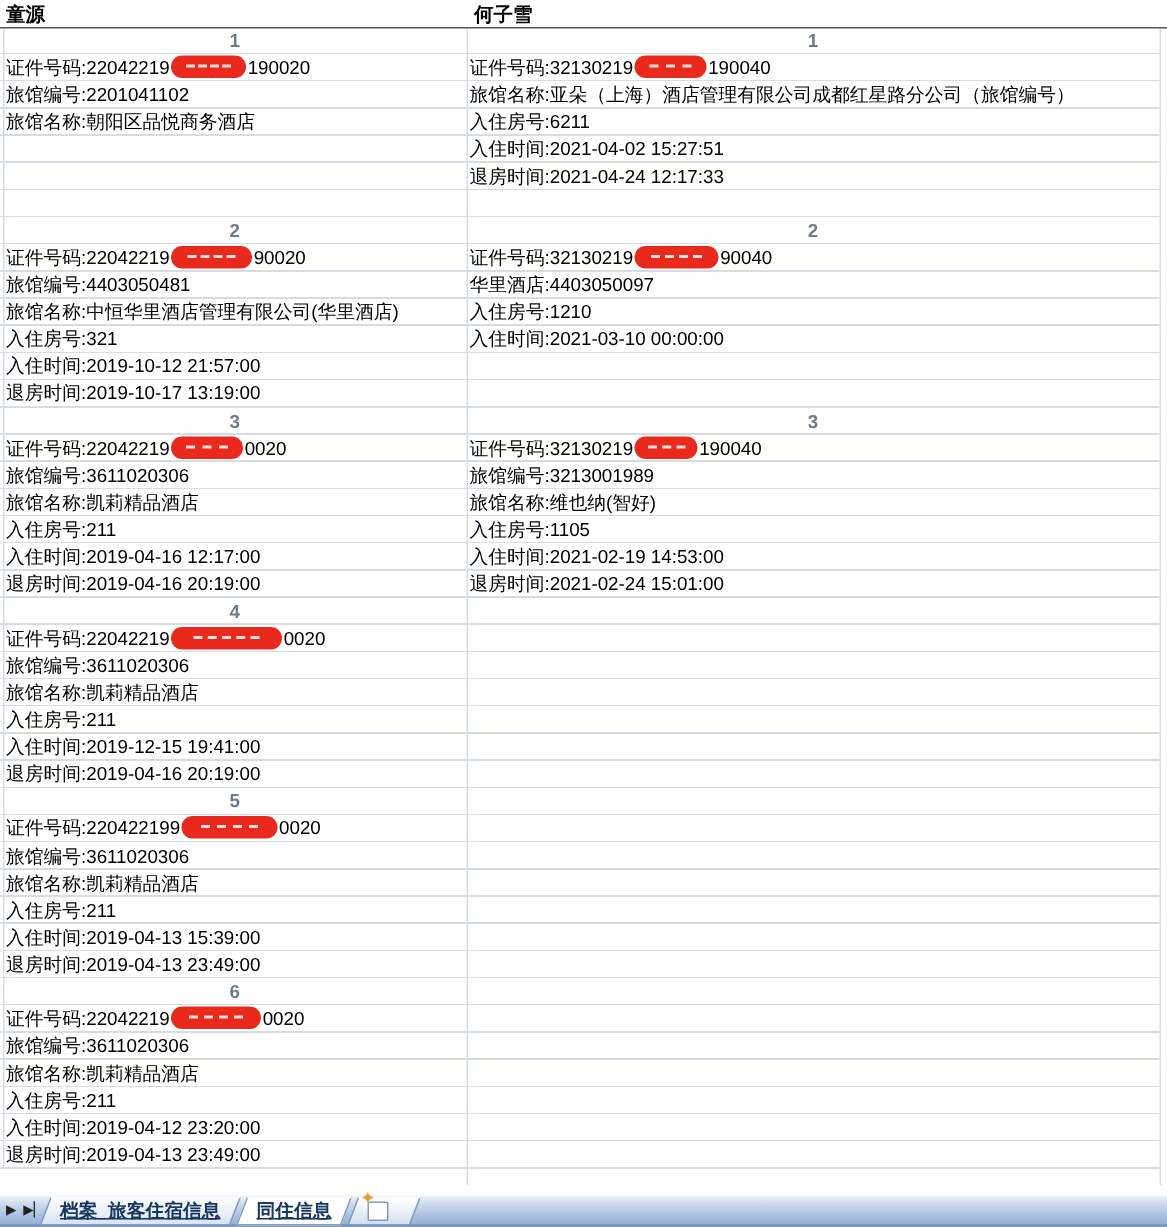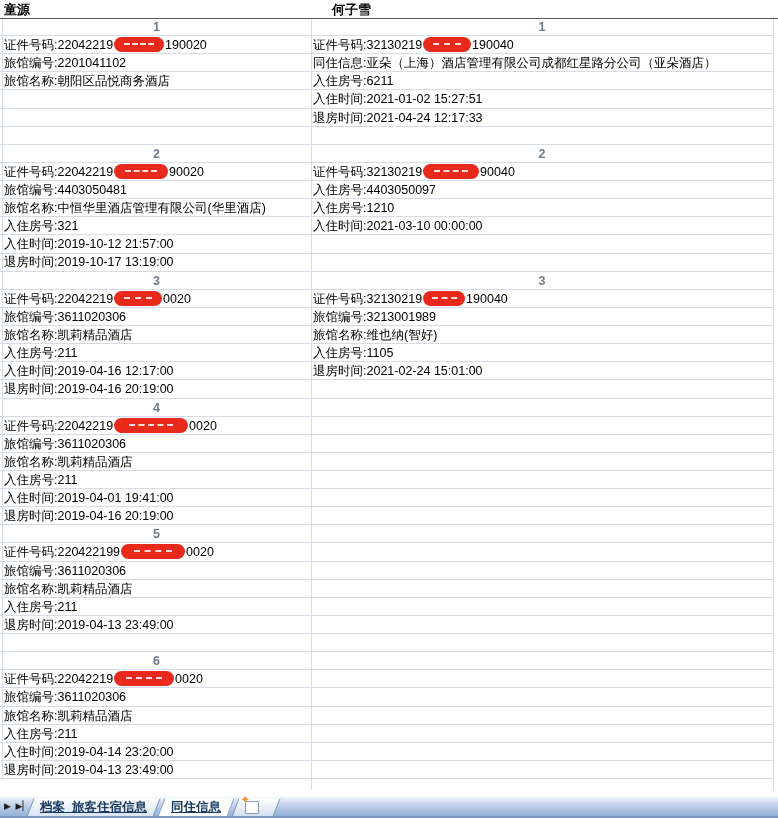--- a/index.html
+++ b/index.html
@@ -24,7 +24,7 @@
   }
   .hcell{position:absolute;top:1px;font-weight:700;font-size:13px;white-space:nowrap;}
   .hcell.left{left:4px;}
-  .hcell.right{left:332px;font-family:Liberation Serif, serif;}
+  .hcell.right{left:316px;font-family:Liberation Serif, serif;}
   .block{position:absolute;z-index:1;}
   .row{height:18.12px;line-height:18.2px;white-space:nowrap;padding-left:2px;overflow:visible;}
   .row.num{padding-left:0;text-align:center;color:#6e7b8a;font-weight:700;}

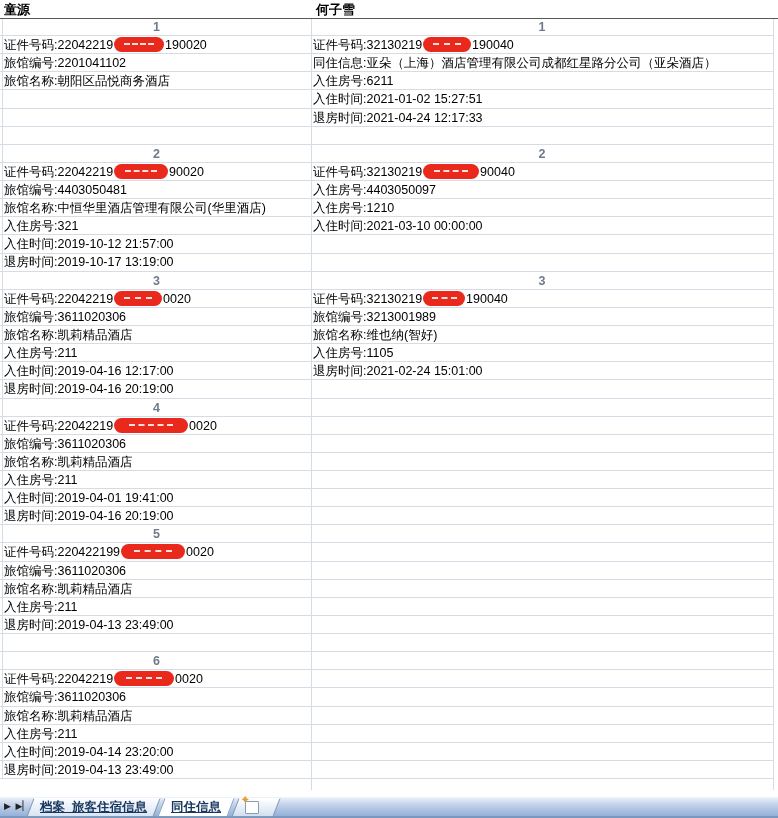--- a/index.html
+++ b/index.html
@@ -142,7 +142,7 @@
         <div class="block" style="left: 311px; top: 18px; width: 462px;">
           <div class="row num">1</div>
           <div class="row"><span>证件号码:32130219</span><div class="redaction" style="width: 48px; display: inline-block;"></div><span>190040</span></div>
-          <div class="row">同住信息:亚朵（上海）酒店管理有限公司成都红星路分公司（亚朵酒店）</div>
+          <div class="row">旅馆名称:亚朵（上海）酒店管理有限公司成都红星路分公司（旅馆编号）</div>
           <div class="row">入住房号:6211</div>
           <div class="row">入住时间:2021-01-02 15:27:51</div>
           <div class="row">退房时间:2021-04-24 12:17:33</div>

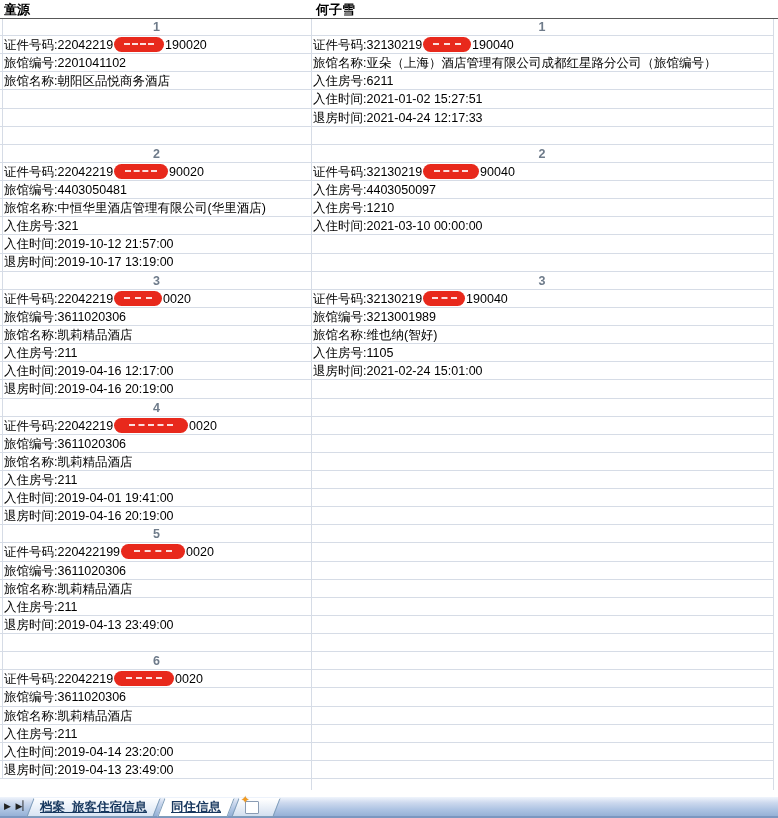--- a/index.html
+++ b/index.html
@@ -144,7 +144,7 @@
           <div class="row"><span>证件号码:32130219</span><div class="redaction" style="width: 48px; display: inline-block;"></div><span>190040</span></div>
           <div class="row">旅馆名称:亚朵（上海）酒店管理有限公司成都红星路分公司（旅馆编号）</div>
           <div class="row">入住房号:6211</div>
-          <div class="row">入住时间:2021-01-02 15:27:51</div>
+          <div class="row">入住时间:2021-04-02 15:27:51</div>
           <div class="row">退房时间:2021-04-24 12:17:33</div>
         </div>
         <div class="block" style="left: 311px; top: 144.84px; width: 462px;">

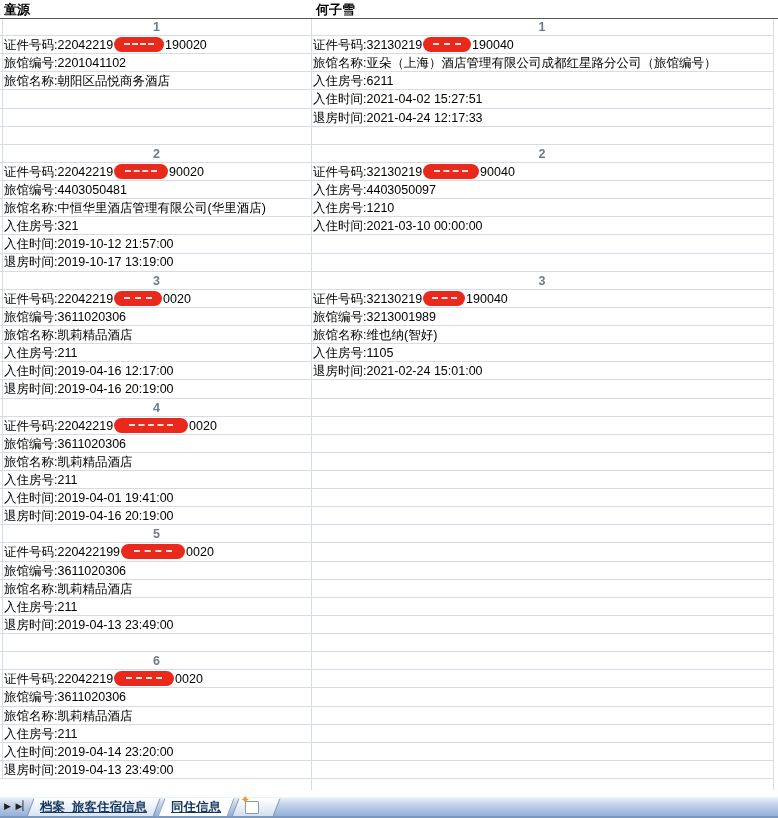--- a/index.html
+++ b/index.html
@@ -150,7 +150,7 @@
         <div class="block" style="left: 311px; top: 144.84px; width: 462px;">
           <div class="row num">2</div>
           <div class="row"><span>证件号码:32130219</span><div class="redaction" style="width: 56px; display: inline-block;"></div><span>90040</span></div>
-          <div class="row">入住房号:4403050097</div>
+          <div class="row">华里酒店:4403050097</div>
           <div class="row">入住房号:1210</div>
           <div class="row">入住时间:2021-03-10 00:00:00</div>
         </div>

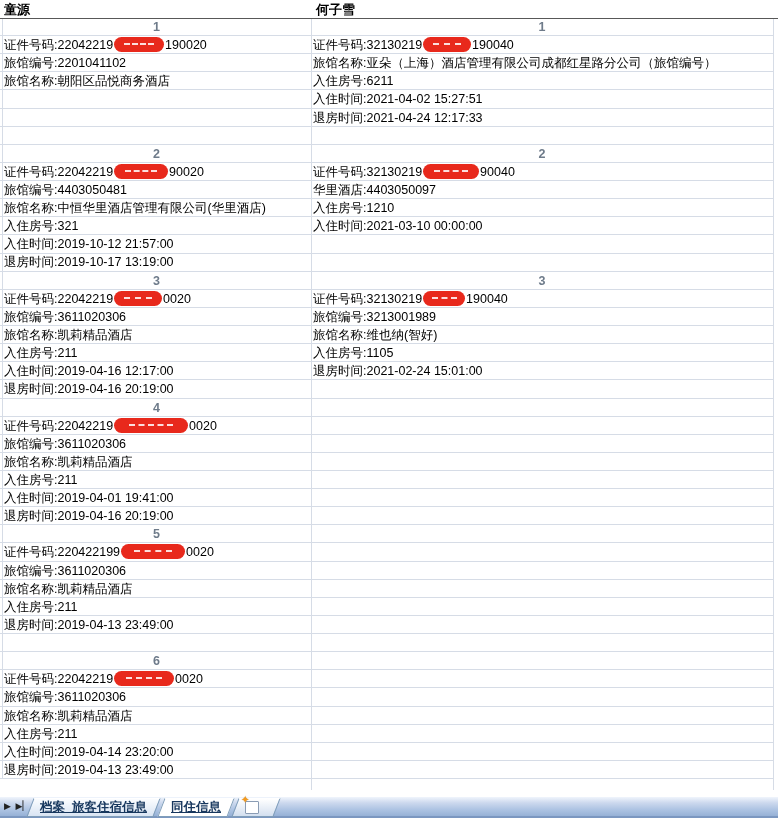--- a/index.html
+++ b/index.html
@@ -160,6 +160,7 @@
           <div class="row">旅馆编号:3213001989</div>
           <div class="row">旅馆名称:维也纳(智好)</div>
           <div class="row">入住房号:1105</div>
+          <div class="row">入住时间:2021-02-19 14:53:00</div>
           <div class="row">退房时间:2021-02-24 15:01:00</div>
         </div>
       </div>

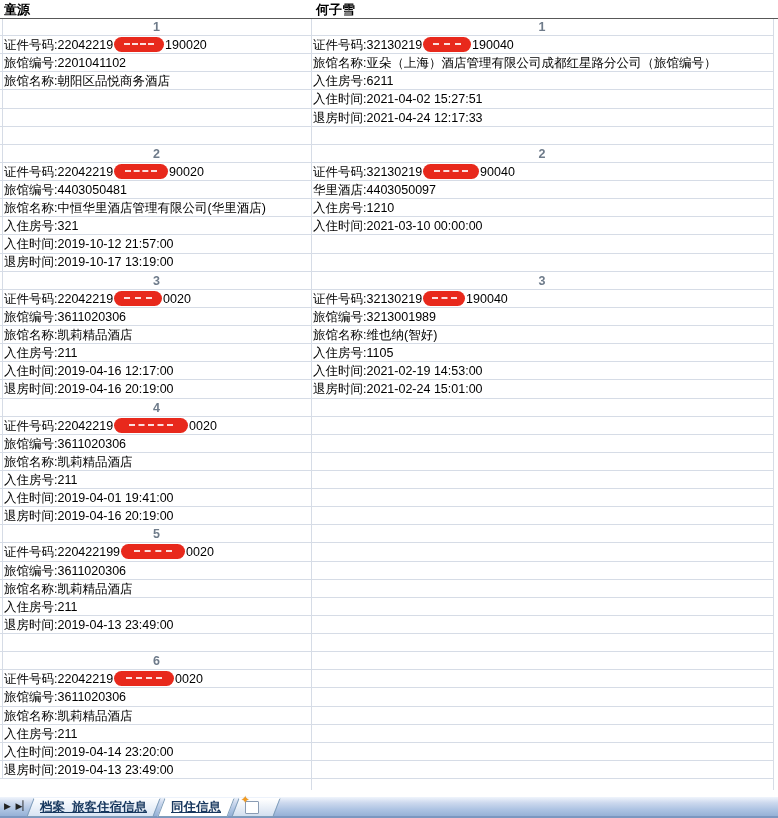--- a/index.html
+++ b/index.html
@@ -119,7 +119,7 @@
           <div class="row">旅馆编号:3611020306</div>
           <div class="row">旅馆名称:凯莉精品酒店</div>
           <div class="row">入住房号:211</div>
-          <div class="row">入住时间:2019-04-01 19:41:00</div>
+          <div class="row">入住时间:2019-12-15 19:41:00</div>
           <div class="row">退房时间:2019-04-16 20:19:00</div>
         </div>
         <div class="block" style="left: 2px; top: 525.36px; width: 309px;">

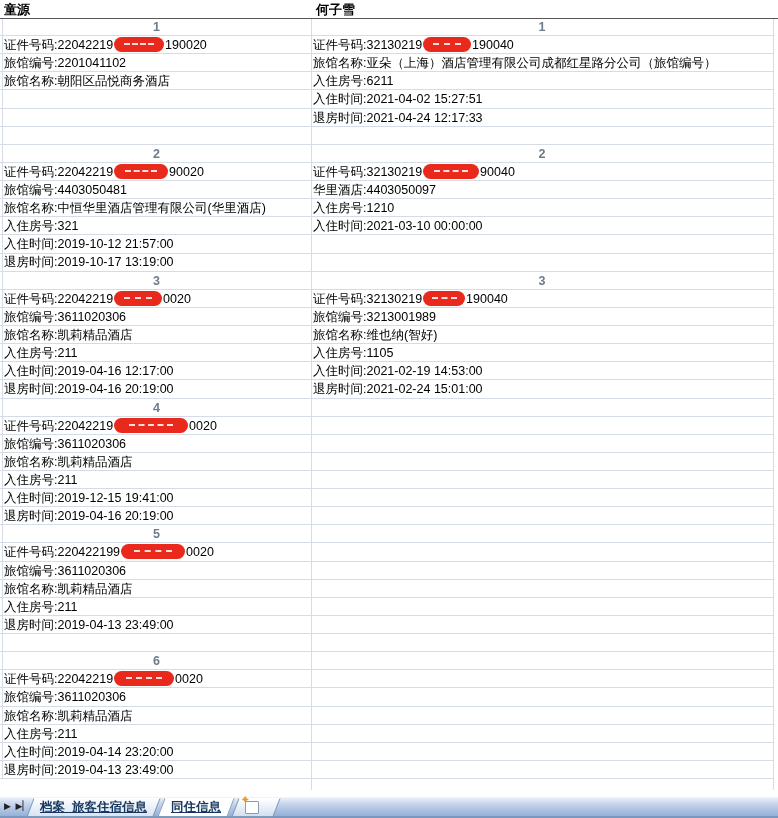--- a/index.html
+++ b/index.html
@@ -128,6 +128,7 @@
           <div class="row">旅馆编号:3611020306</div>
           <div class="row">旅馆名称:凯莉精品酒店</div>
           <div class="row">入住房号:211</div>
+          <div class="row">入住时间:2019-04-13 15:39:00</div>
           <div class="row">退房时间:2019-04-13 23:49:00</div>
         </div>
         <div class="block" style="left: 2px; top: 652.2px; width: 309px;">

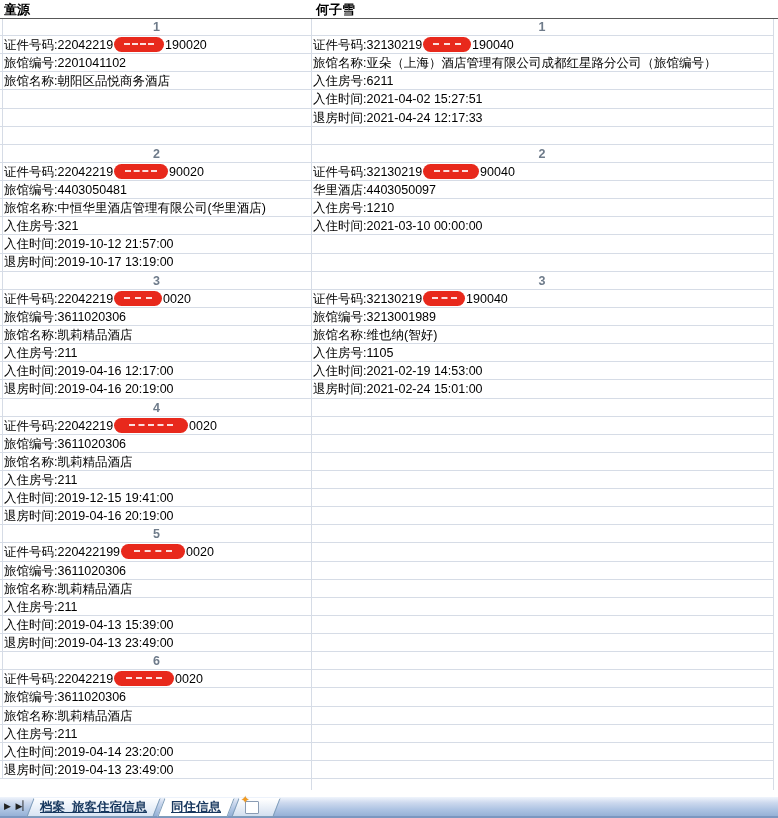--- a/index.html
+++ b/index.html
@@ -137,7 +137,7 @@
           <div class="row">旅馆编号:3611020306</div>
           <div class="row">旅馆名称:凯莉精品酒店</div>
           <div class="row">入住房号:211</div>
-          <div class="row">入住时间:2019-04-14 23:20:00</div>
+          <div class="row">入住时间:2019-04-12 23:20:00</div>
           <div class="row">退房时间:2019-04-13 23:49:00</div>
         </div>
         <div class="block" style="left: 311px; top: 18px; width: 462px;">

